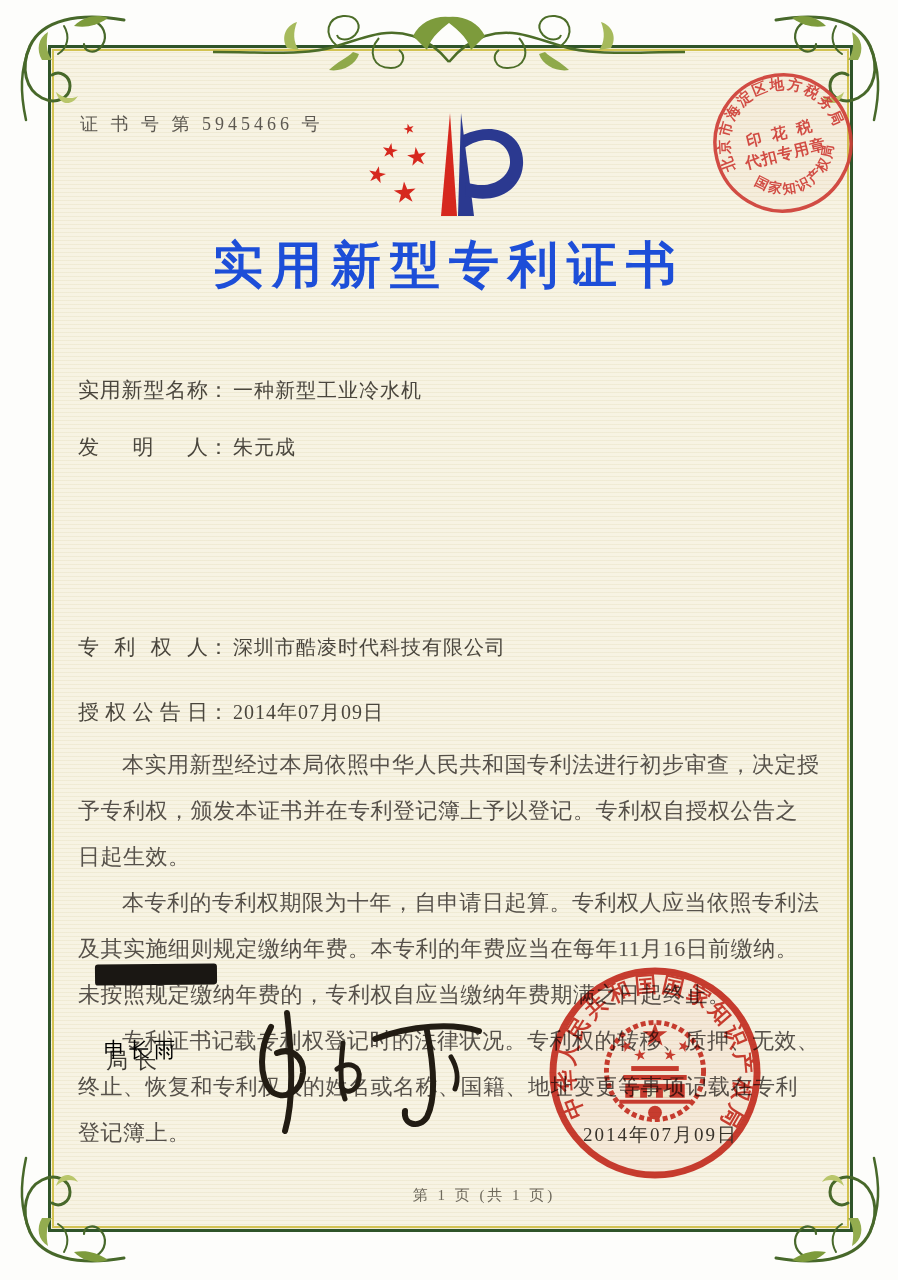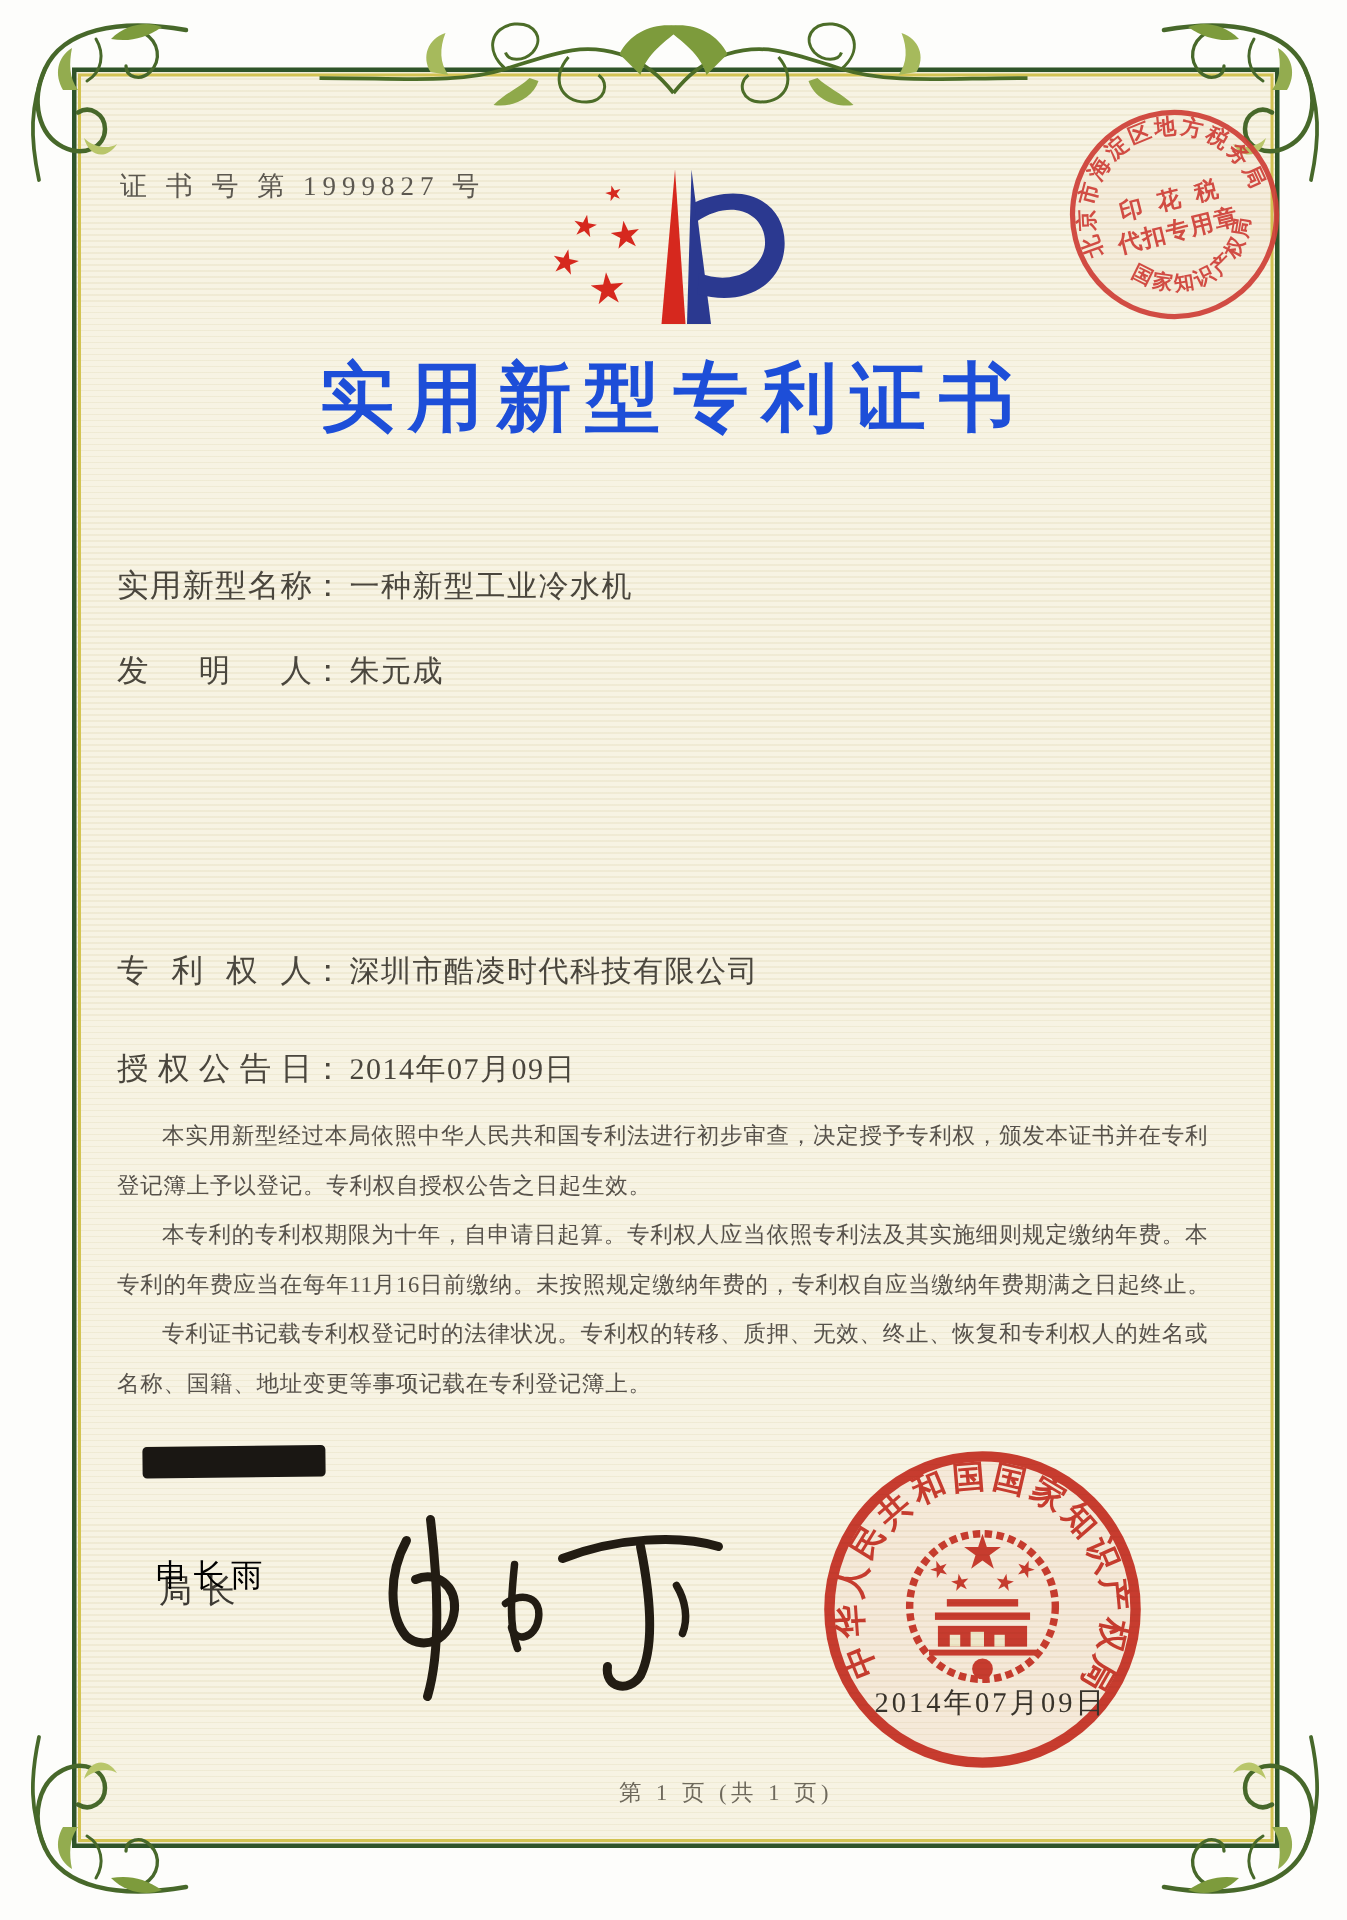--- a/index.html
+++ b/index.html
@@ -119,7 +119,7 @@
       <use href="#flhalf" transform="translate(480,0) scale(-1,1)"></use>
   </svg>
 
-  <div class="cert-no">证 书 号 第 1999827 号</div>
+  <div class="cert-no">证 书 号 第 5945466 号</div>
 
   <svg class="logo" width="180" height="145" viewBox="0 0 180 145">
     <g fill="#d6281e">

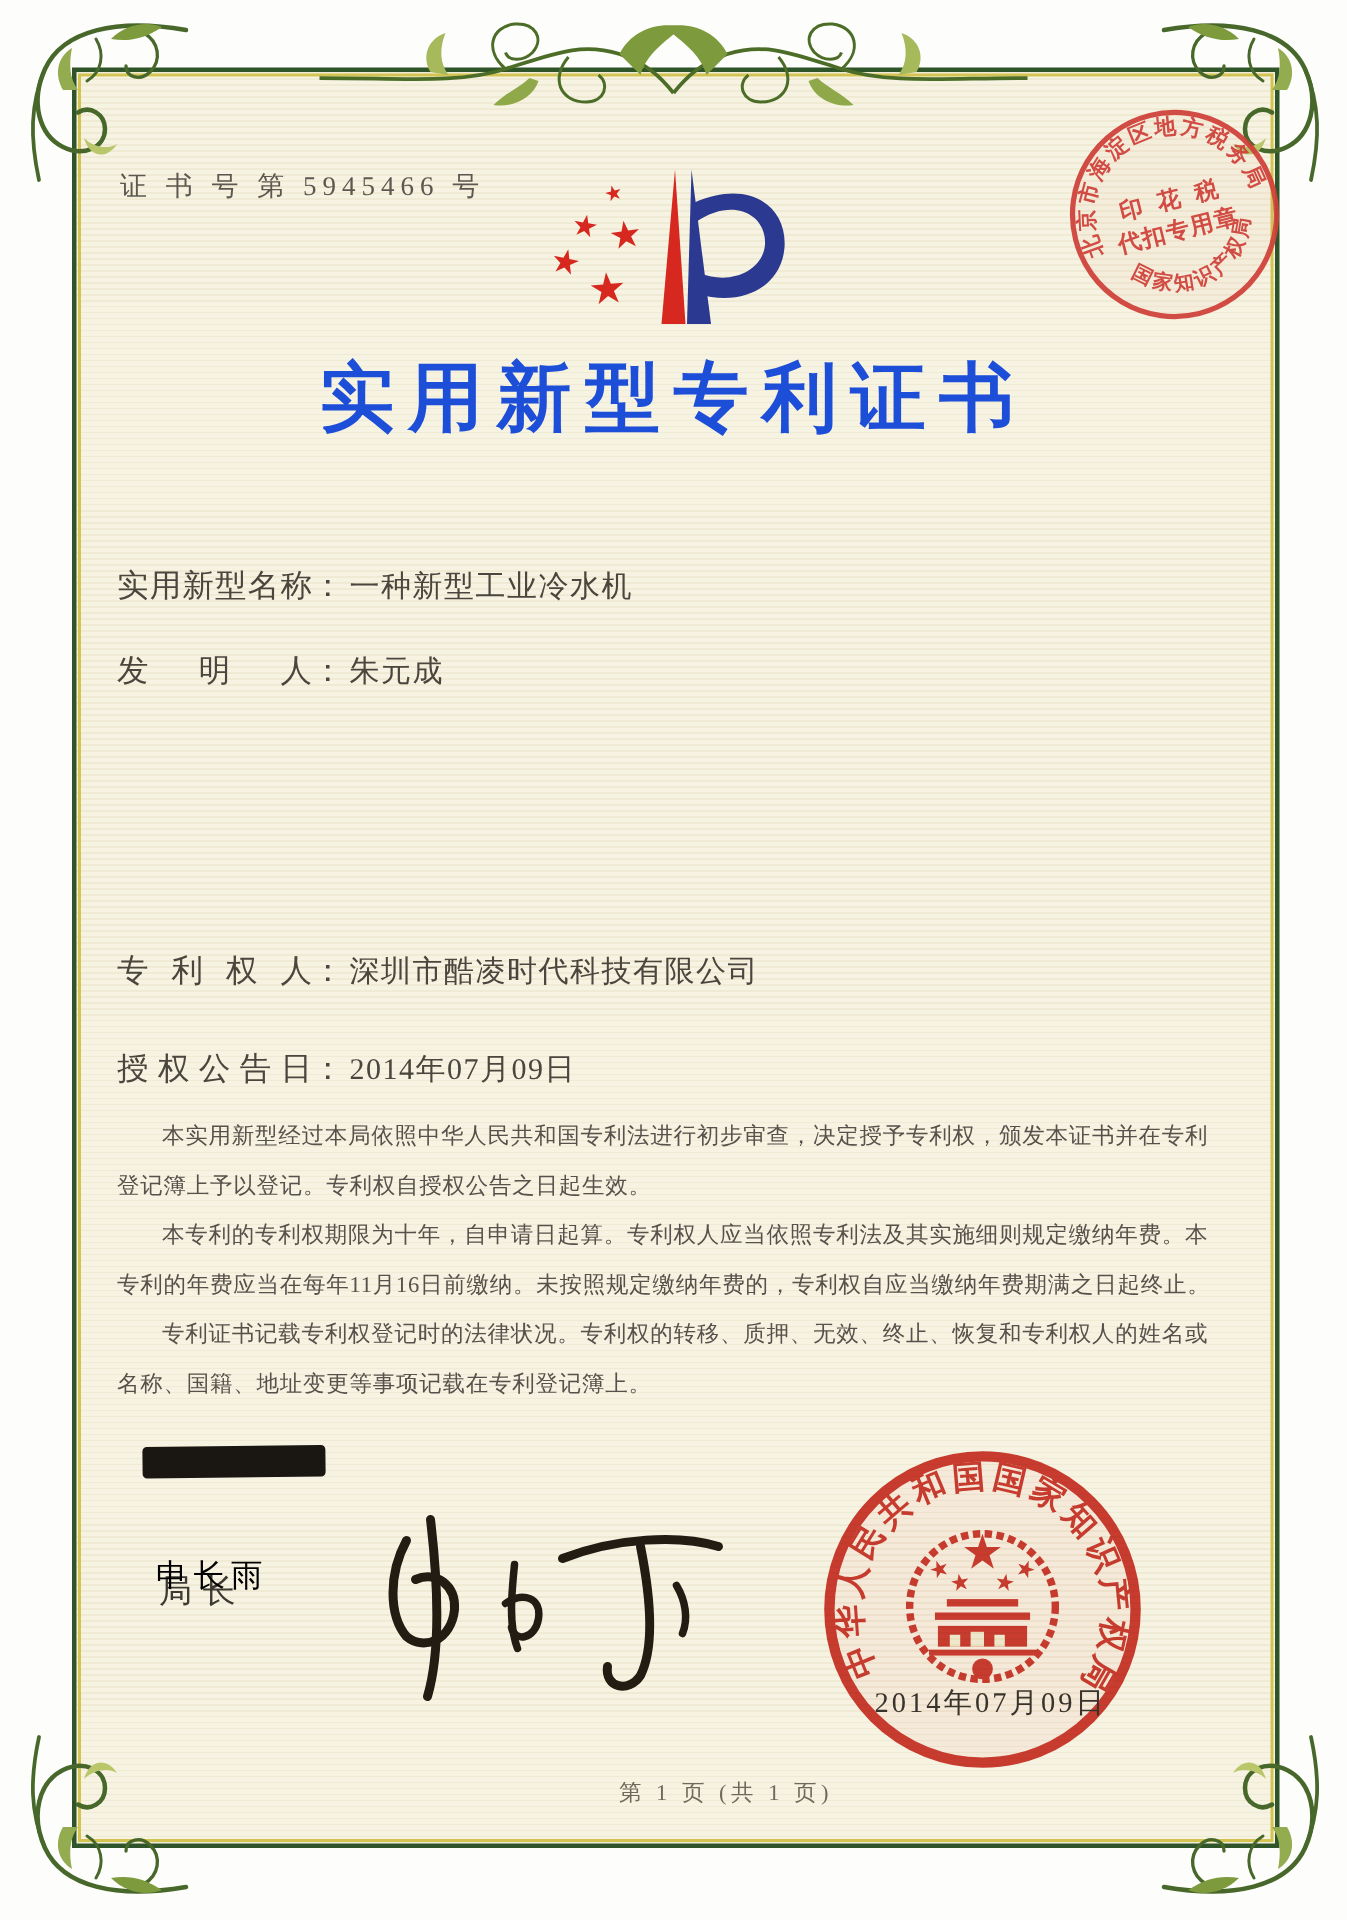--- a/index.html
+++ b/index.html
@@ -51,7 +51,7 @@
   .f0{top:376px}.f1{top:433px}.f2{top:498px}.f3{top:563px}.f4{top:633px}.f5{top:698px}
   
   .body-text{position:absolute;left:78px;top:742px;width:742px;color:#56514a;}
-  .body-text p{margin:0;text-indent:2em;font-size:15px;line-height:33px;letter-spacing:.5px;}
+  .body-text p{margin:0;text-indent:2em;font-size:22px;line-height:46px;letter-spacing:.5px;}
   
   .barcode{position:absolute;left:95px;top:964px;width:122px;height:21px;
            background:#1a1713;border-radius:3px;transform:rotate(-.6deg);}

